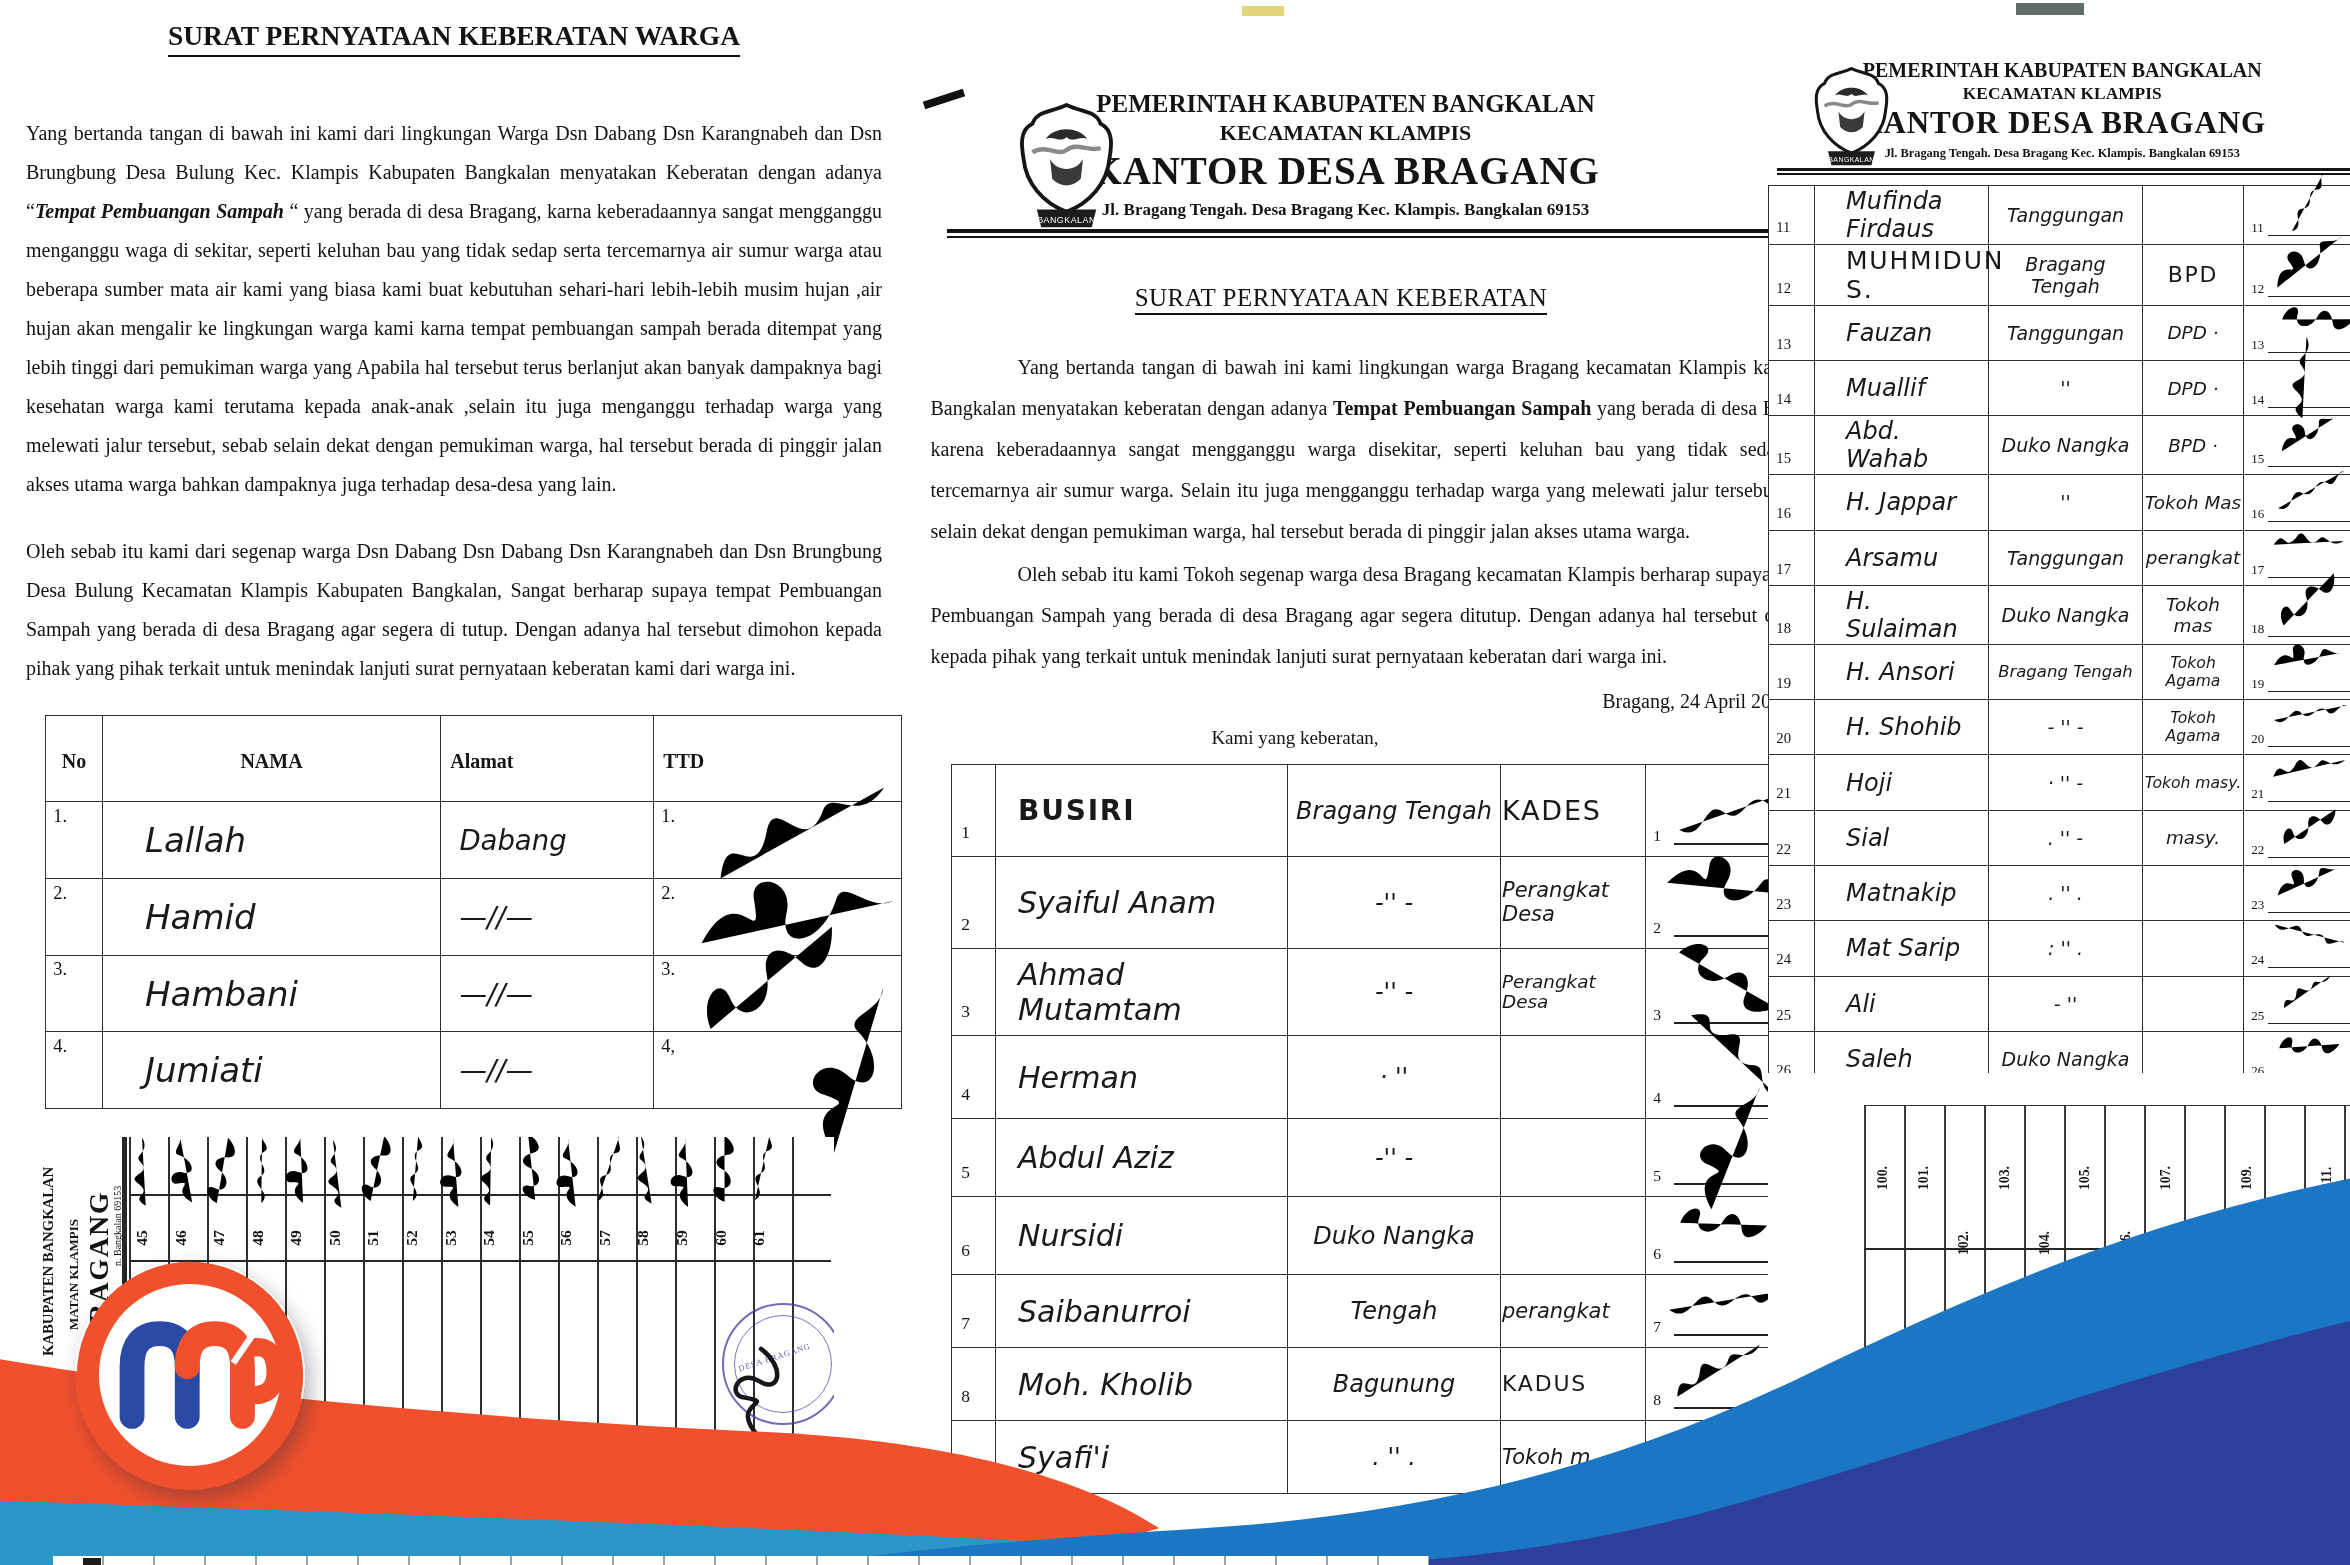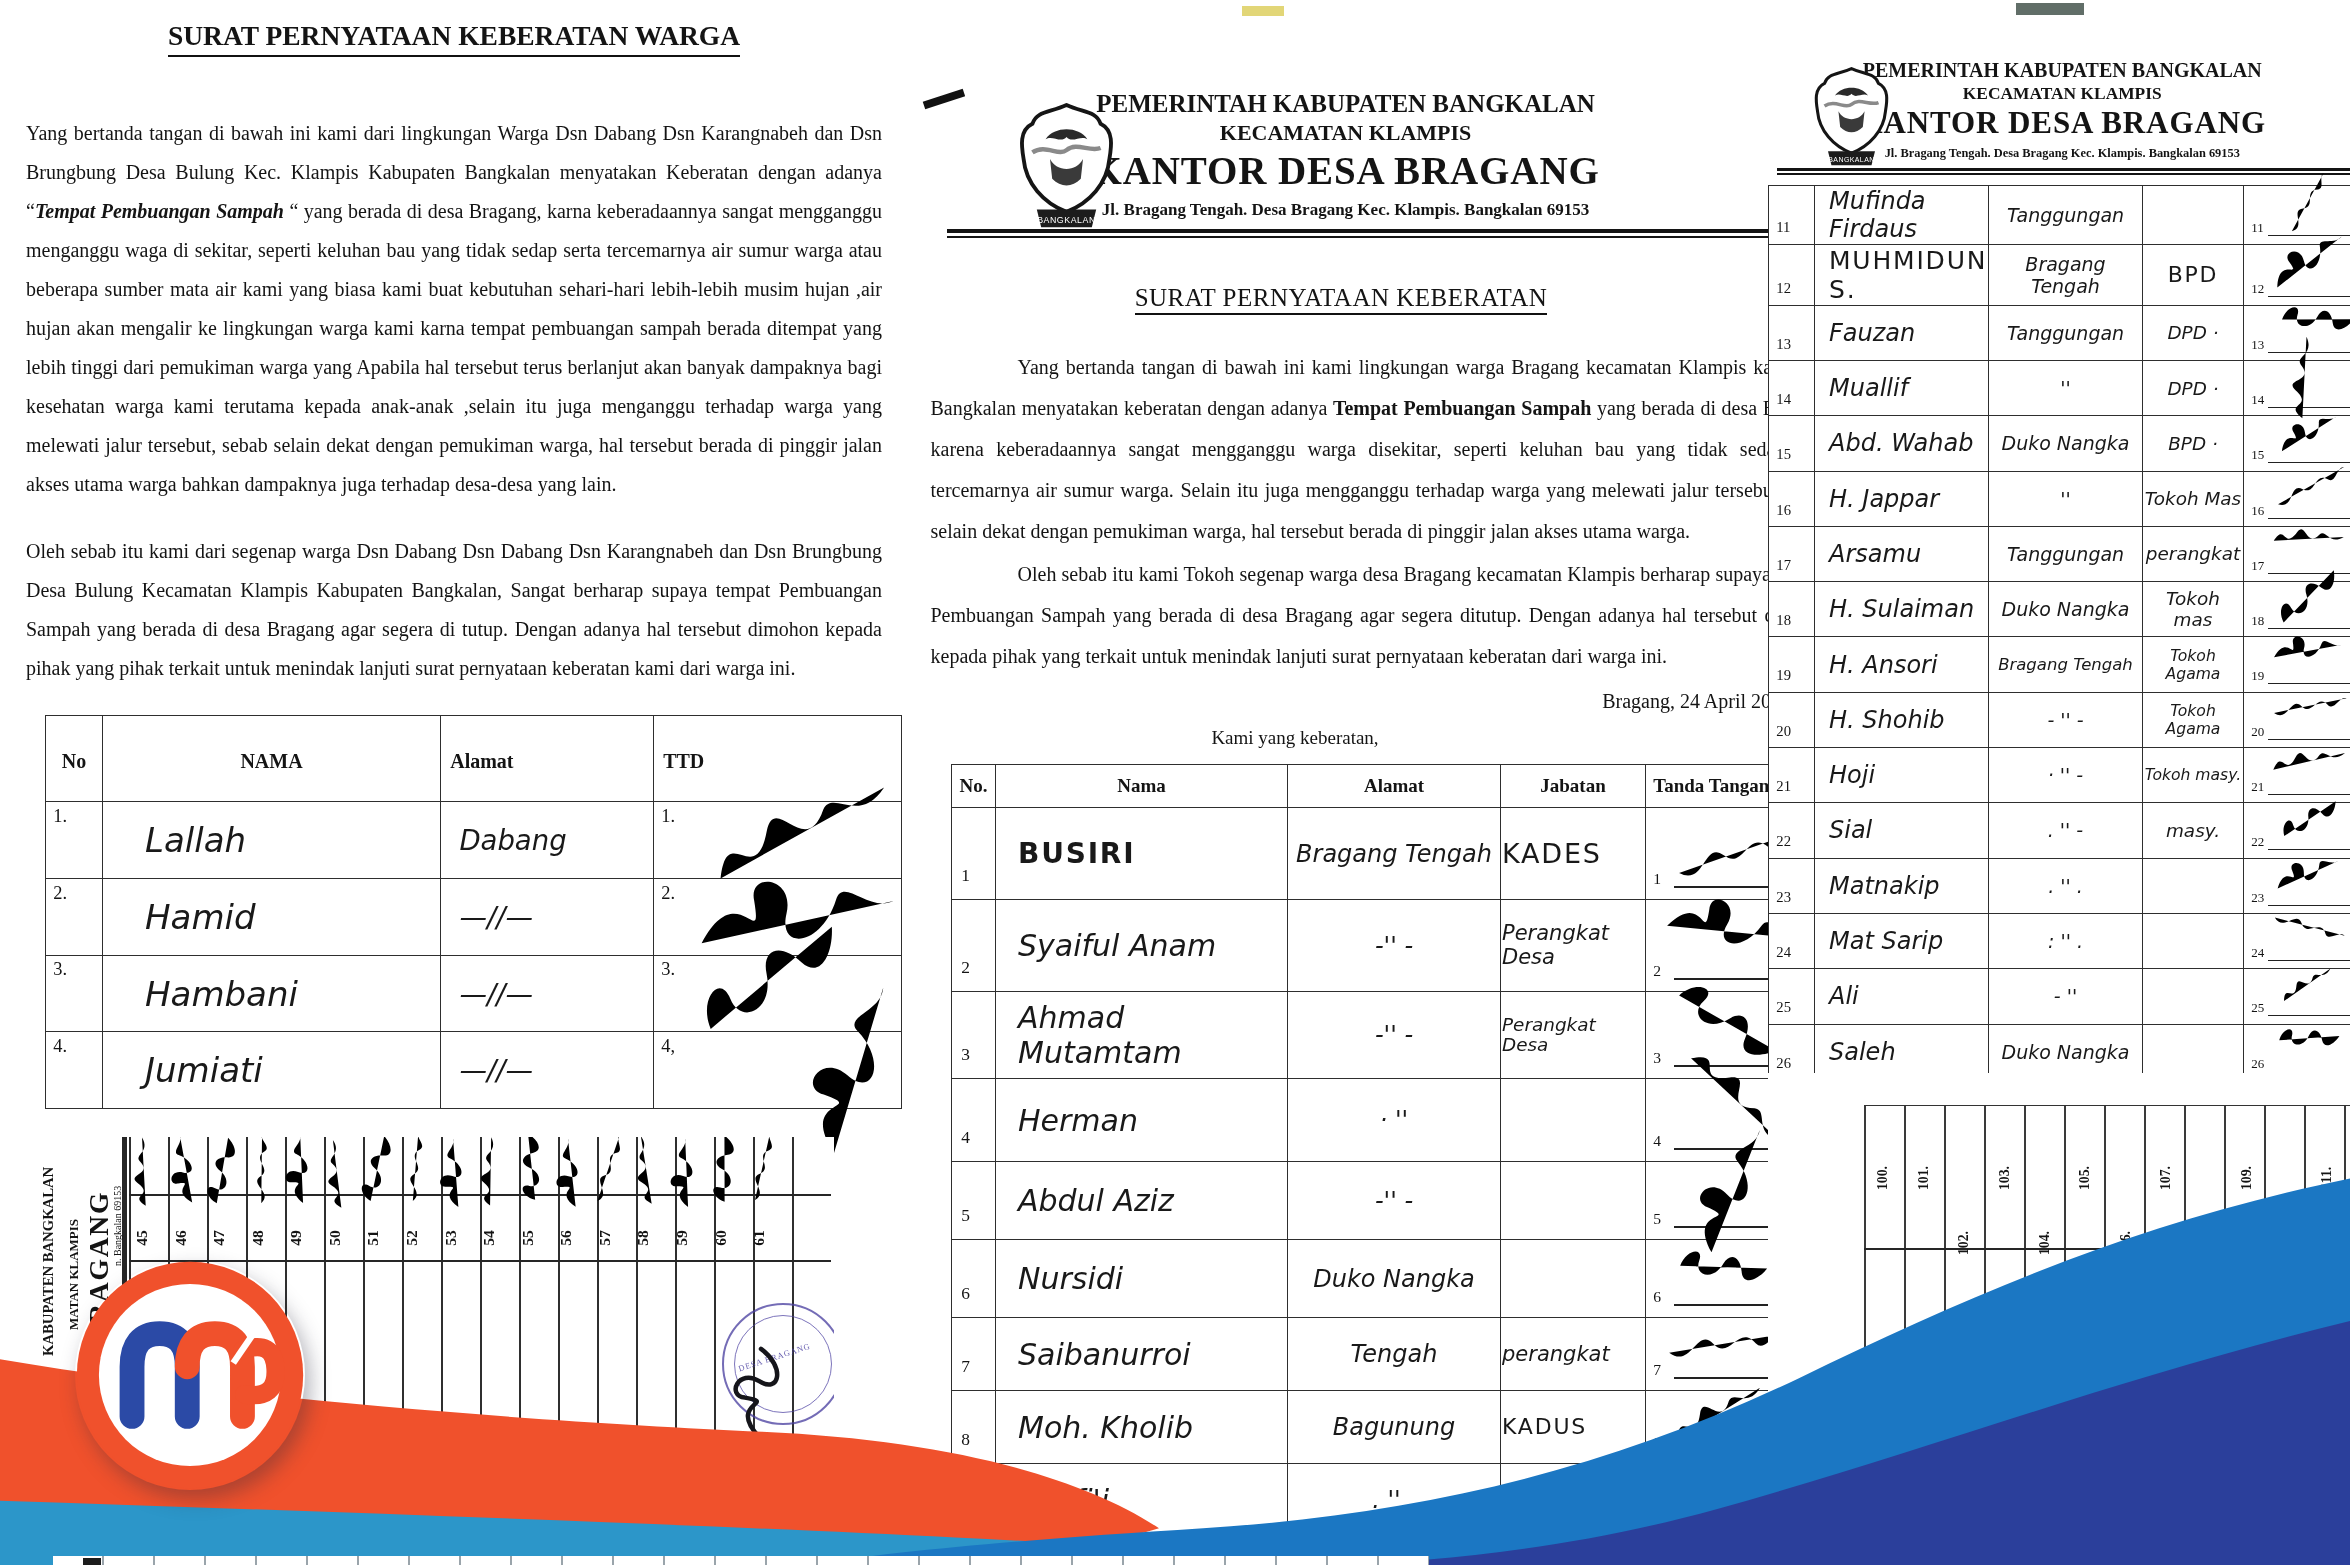--- a/index.html
+++ b/index.html
@@ -66,7 +66,7 @@
   .tbl-right{width:624px;margin-top:9.2px;}
   .tbl-right td{height:46px;position:relative;border-width:1.7px;}
   .tbl-right .no-c{font-size:14.7px;padding-left:7.3px;vertical-align:bottom;padding-bottom:7.3px;}
-  .tbl-right .nm{font-size:24px;padding-left:14px;}
+  .tbl-right .nm{font-size:24px;padding-left:31px;}
   .tbl-right .nm.caps{font-size:25px;}
   .tbl-right .al{font-size:19px;text-align:center;}
   .tbl-right .jb{font-size:18.4px;text-align:center;}

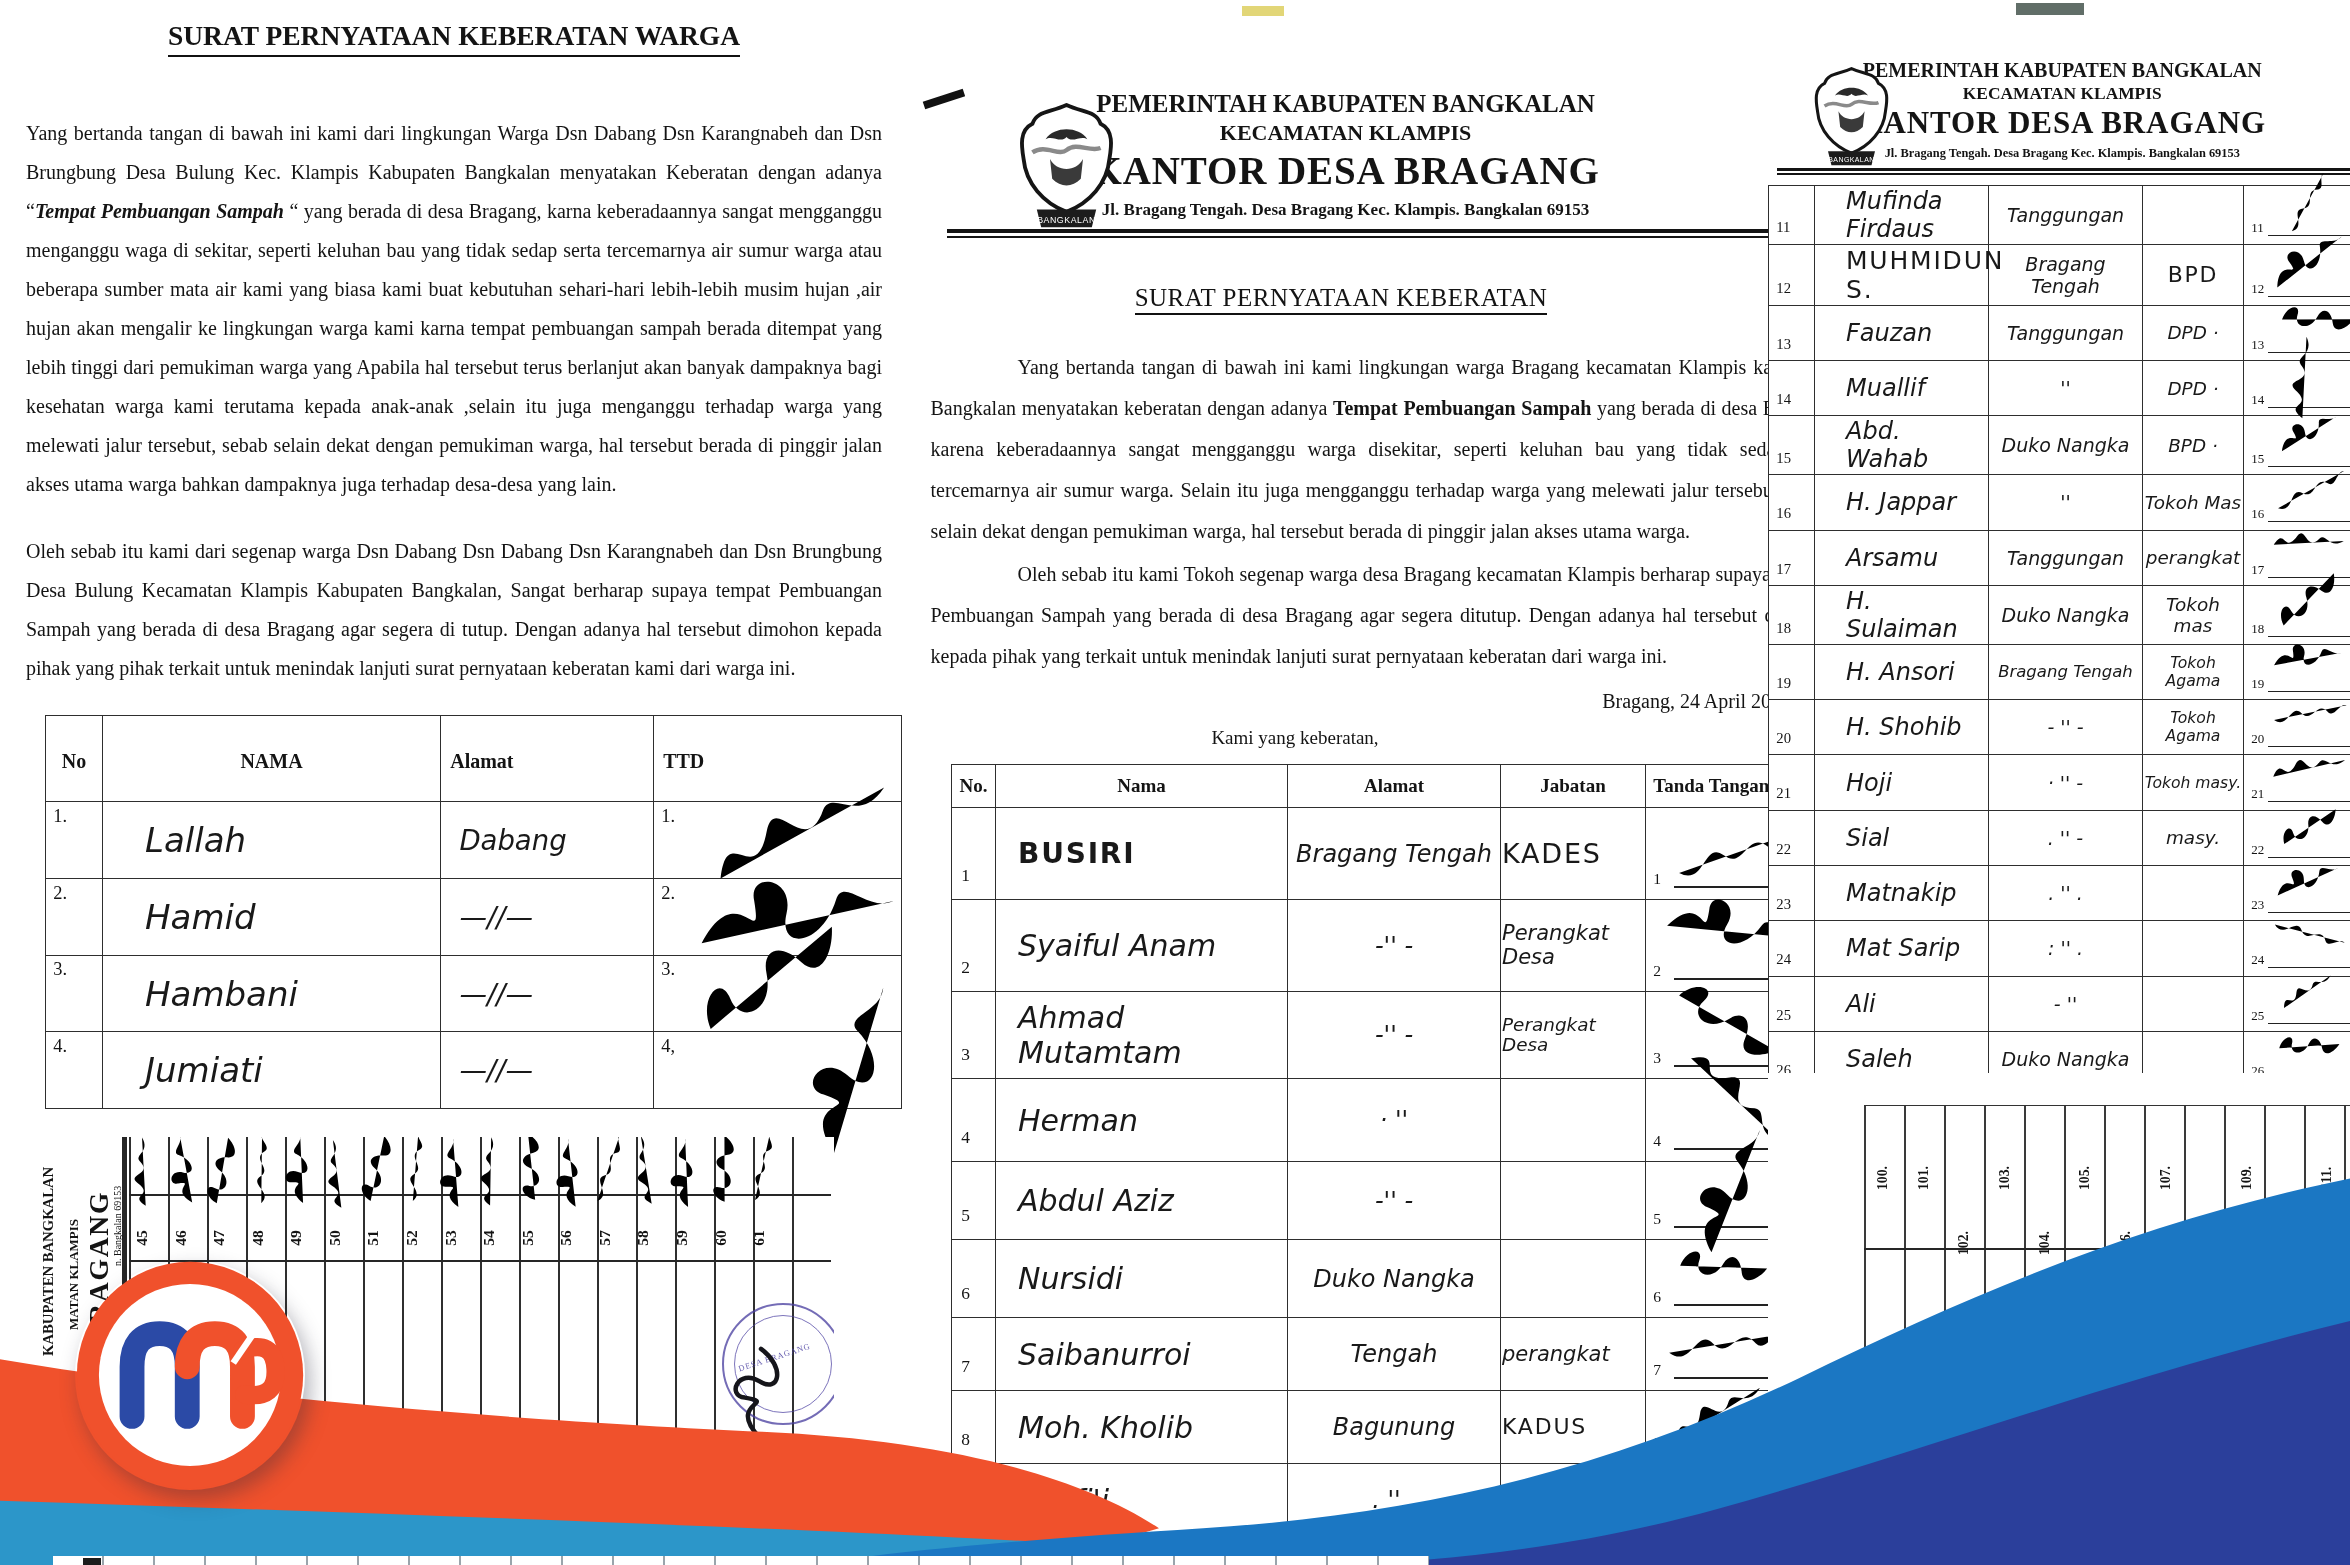--- a/index.html
+++ b/index.html
@@ -216,13 +216,6 @@
           <col style="width:224px">
         </colgroup>
       <tbody>
-          <tr>
-        <th>No.</th>
-        <th>Nama</th>
-        <th>Alamat</th>
-        <th>Jabatan</th>
-        <th style="text-align:left;padding-left:7.3px">Tanda Tangan</th>
-      </tr>
       <tr style="height:92px">
         <td class="no-c">1</td>
         <td class="hand nm caps">BUSIRI</td>

